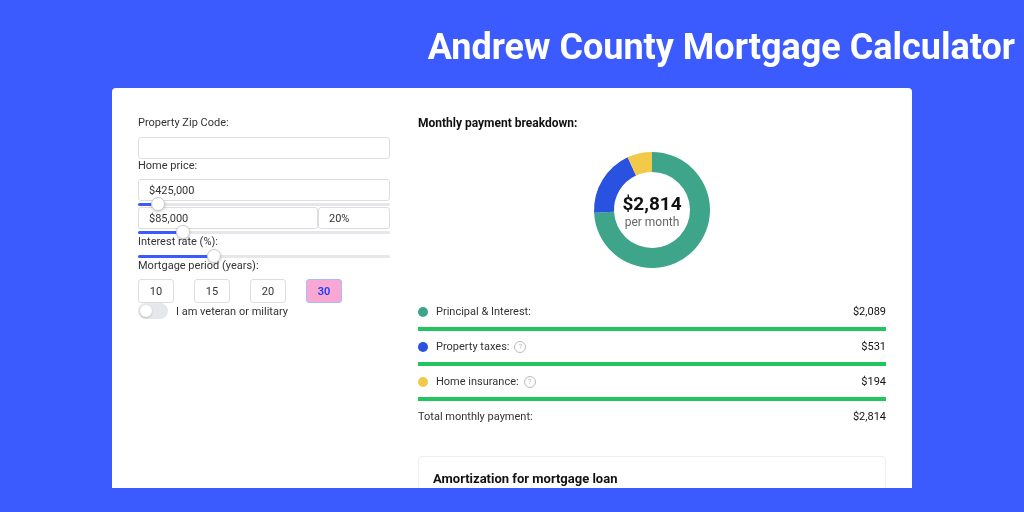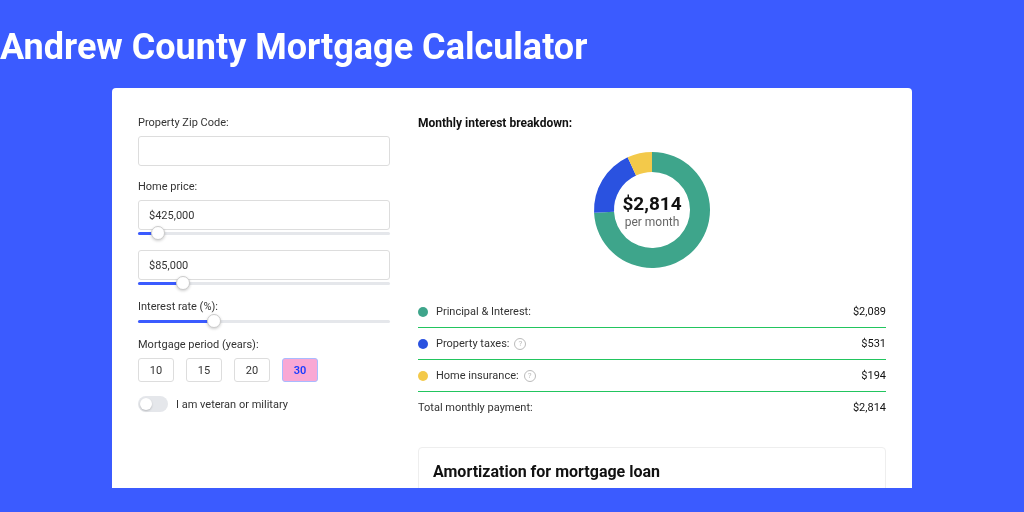--- a/index.html
+++ b/index.html
@@ -4,7 +4,7 @@
 <style>
 *{box-sizing:border-box;margin:0;padding:0;font-family:-apple-system,BlinkMacSystemFont,"Segoe UI",Roboto,Arial,sans-serif}
 body{width:1024px;height:512px;background:#3b5bff;overflow:hidden}
-.title{color:#fff;font-size:36px;font-weight:700;text-align:left;padding:26px 0 20px}
+.title{color:#fff;font-size:36px;font-weight:700;text-align:right;padding:26px 9px 20px}
 .card{background:#fff;margin:0 112px;border-radius:4px 4px 0 0;height:400px;display:flex;padding:28px 26px;gap:28px;overflow:hidden}
 .left{width:252px;flex-shrink:0}
 .right{flex:1}

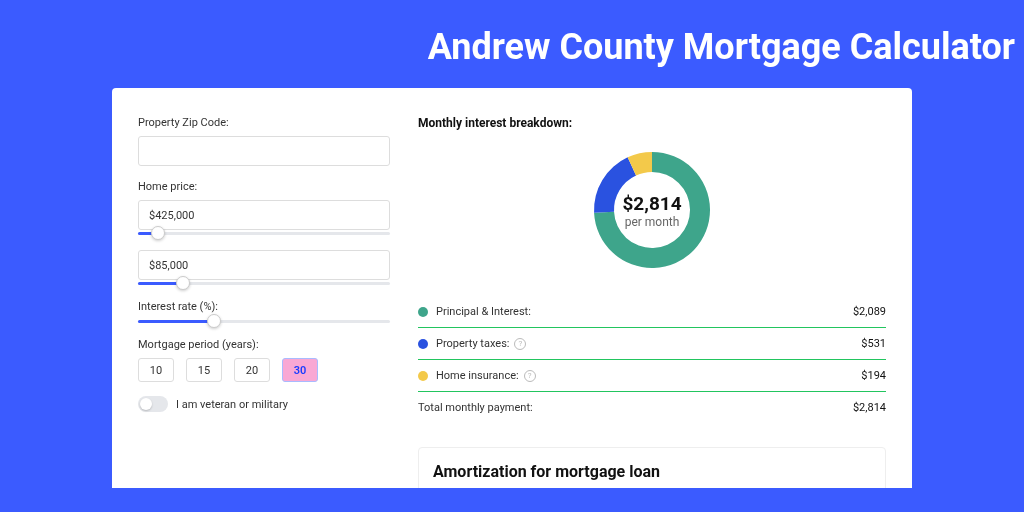--- a/index.html
+++ b/index.html
@@ -10,7 +10,7 @@
 .right{flex:1}
 .lbl{font-size:11px;color:#333;margin-bottom:7px}
 .inp{width:100%;height:30px;border:1px solid #ddd;border-radius:3px;padding:0 10px;font-size:11px;color:#333}
-.row{margin-bottom:14px}
+.row{}
 .slider{position:relative;height:4px;margin-top:2px}
 .track{position:absolute;height:3px;background:#e5e7eb;width:100%;border-radius:2px}
 .fill{position:absolute;height:3px;background:#3b5bff;border-radius:2px}

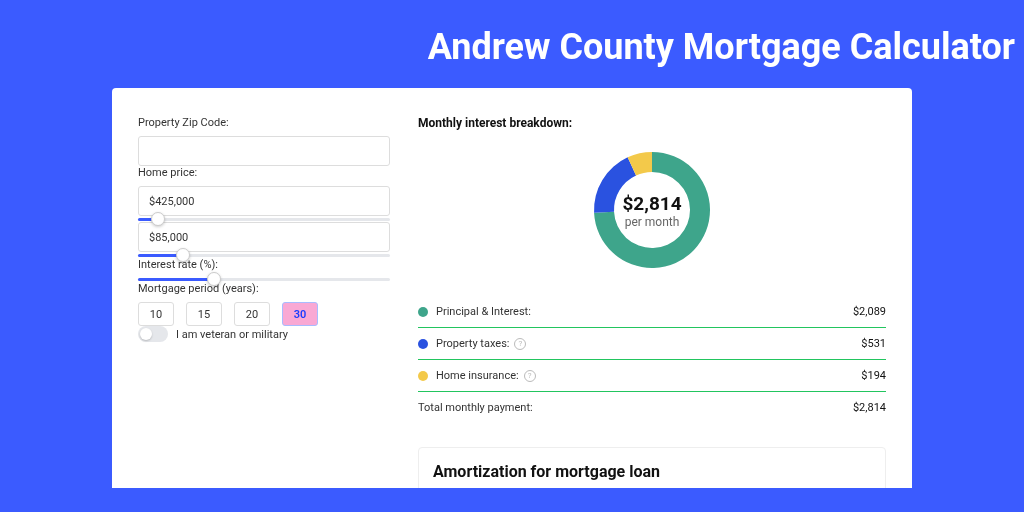--- a/index.html
+++ b/index.html
@@ -104,7 +104,7 @@
   </div>
 
   <div class="right">
-    <div class="section-title">Monthly interest breakdown:</div>
+    <div class="section-title">Monthly payment breakdown:</div>
 
     <div class="donut-wrap">
       <div class="donut">

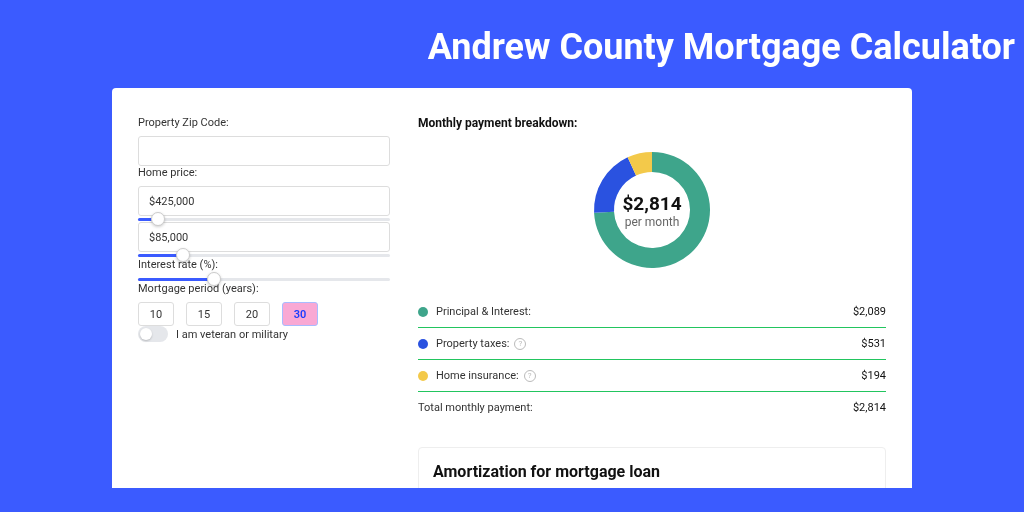--- a/index.html
+++ b/index.html
@@ -9,7 +9,7 @@
 .left{width:252px;flex-shrink:0}
 .right{flex:1}
 .lbl{font-size:11px;color:#333;margin-bottom:7px}
-.inp{width:100%;height:30px;border:1px solid #ddd;border-radius:3px;padding:0 10px;font-size:11px;color:#333}
+.inp{width:100%;height:22px;border:1px solid #ddd;border-radius:3px;padding:0 10px;font-size:11px;color:#333}
 .row{}
 .slider{position:relative;height:4px;margin-top:2px}
 .track{position:absolute;height:3px;background:#e5e7eb;width:100%;border-radius:2px}

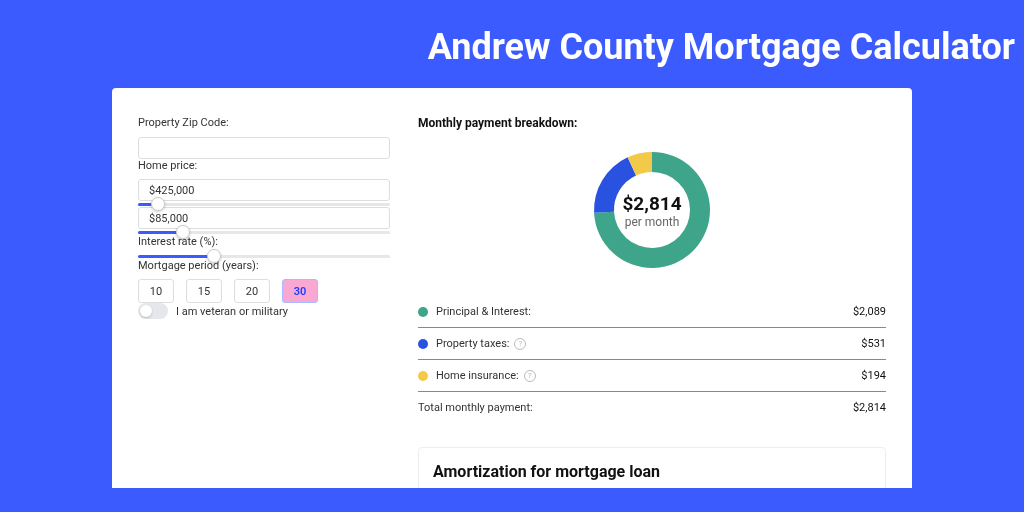--- a/index.html
+++ b/index.html
@@ -67,6 +67,7 @@
     <div class="row">
       <div class="dprow">
         <input class="inp" value="$85,000" style="">
+        <input class="inp" value="20%" style="">
       </div>
       <div class="slider">
         <div class="track"></div>

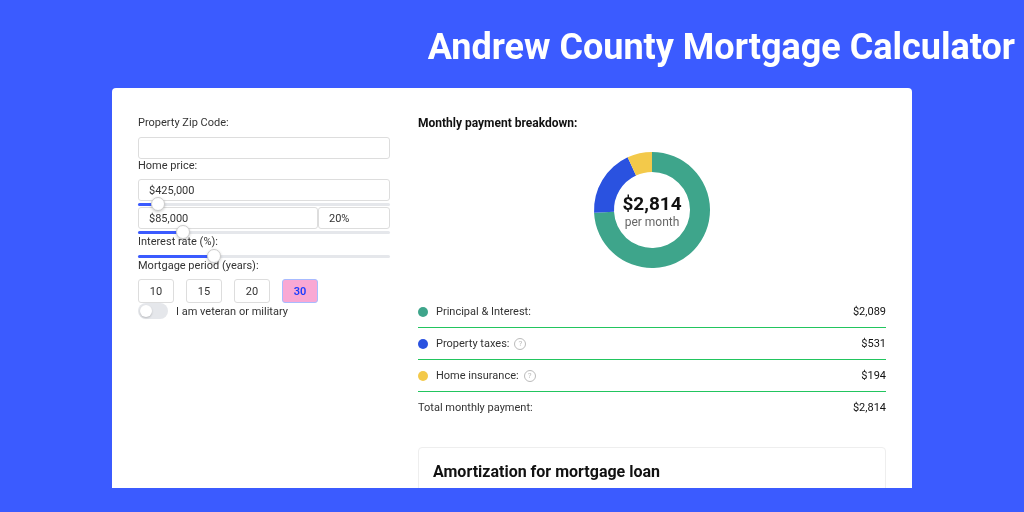--- a/index.html
+++ b/index.html
@@ -18,7 +18,7 @@
 .dprow{display:flex;}
 .dprow .inp:first-child{flex:1}
 .dprow .inp:last-child{width:72px}
-.period-btns{display:flex;gap:12px}
+.period-btns{display:flex;gap:20px}
 .pbtn{width:36px;height:24px;border:1px solid #ddd;background:#fff;border-radius:3px;font-size:11px;color:#333;cursor:pointer}
 .pbtn.active{background:#f9a8d4;border-color:#a8bbff;color:#1a3cff;font-weight:600}
 .toggle-row{display:flex;align-items:center;gap:8px;}

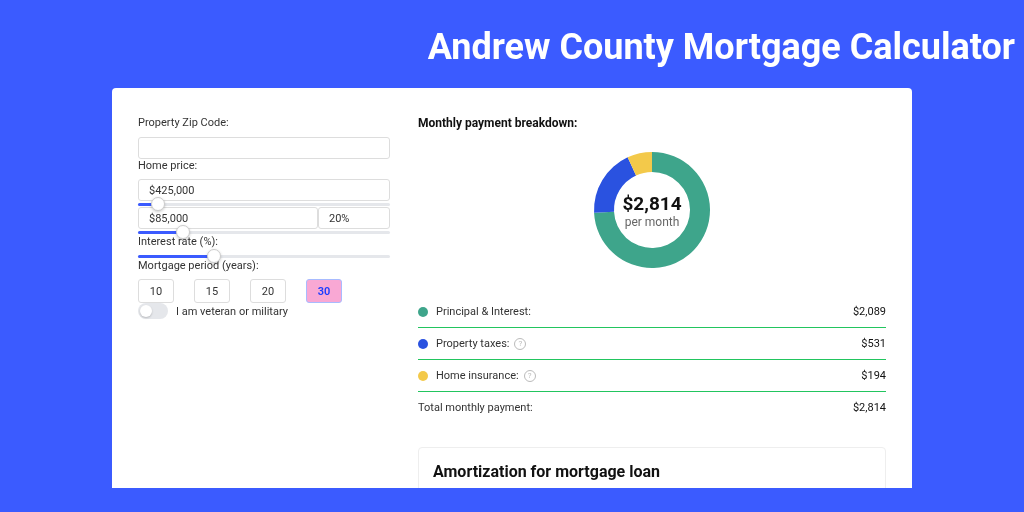--- a/index.html
+++ b/index.html
@@ -31,7 +31,7 @@
 .donut-center{position:absolute;inset:0;display:flex;flex-direction:column;align-items:center;justify-content:center}
 .donut-val{font-size:19px;font-weight:700;color:#111}
 .donut-sub{font-size:12px;color:#666}
-.legend-row{display:flex;align-items:center;padding:9px 0;border-bottom:1px solid #22c55e;font-size:11px}
+.legend-row{display:flex;align-items:center;padding:9px 0;border-bottom:4px solid #22c55e;font-size:11px}
 .legend-row.total{border-bottom:none;font-weight:400}
 .dot{width:10px;height:10px;border-radius:50%;margin-right:8px;flex-shrink:0}
 .legend-label{color:#333}

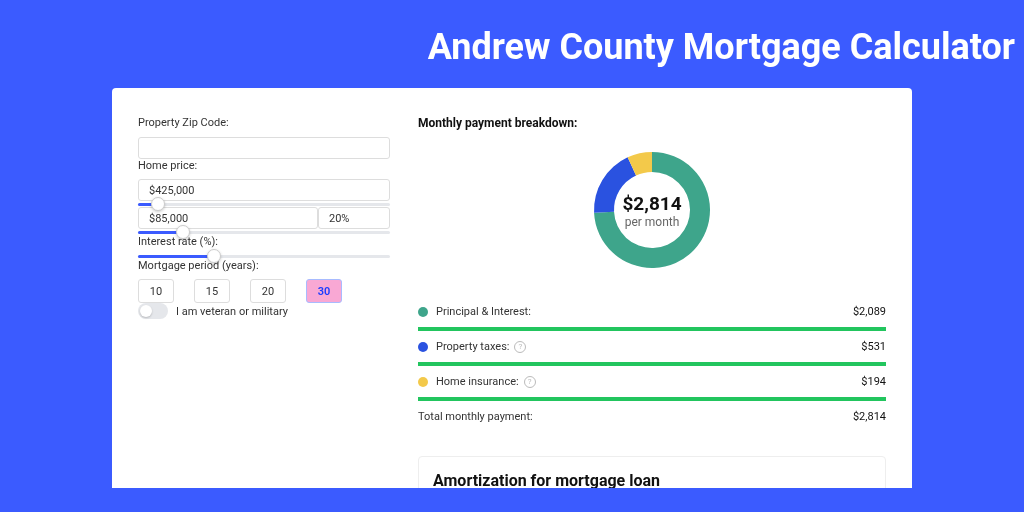--- a/index.html
+++ b/index.html
@@ -38,7 +38,7 @@
 .legend-val{margin-left:auto;color:#111}
 .info-icon{width:12px;height:12px;border:1px solid #bbb;border-radius:50%;display:inline-flex;align-items:center;justify-content:center;font-size:8px;color:#bbb;margin-left:5px}
 .amort{margin-top:24px;border:1px solid #eee;border-radius:4px;padding:14px}
-.amort-title{font-size:16px;font-weight:700;color:#111;margin-bottom:10px}
+.amort-title{font-size:13px;font-weight:700;color:#111;margin-bottom:10px}
 .amort-text{font-size:10px;color:#555;line-height:1.5}
 </style>
 </head>

